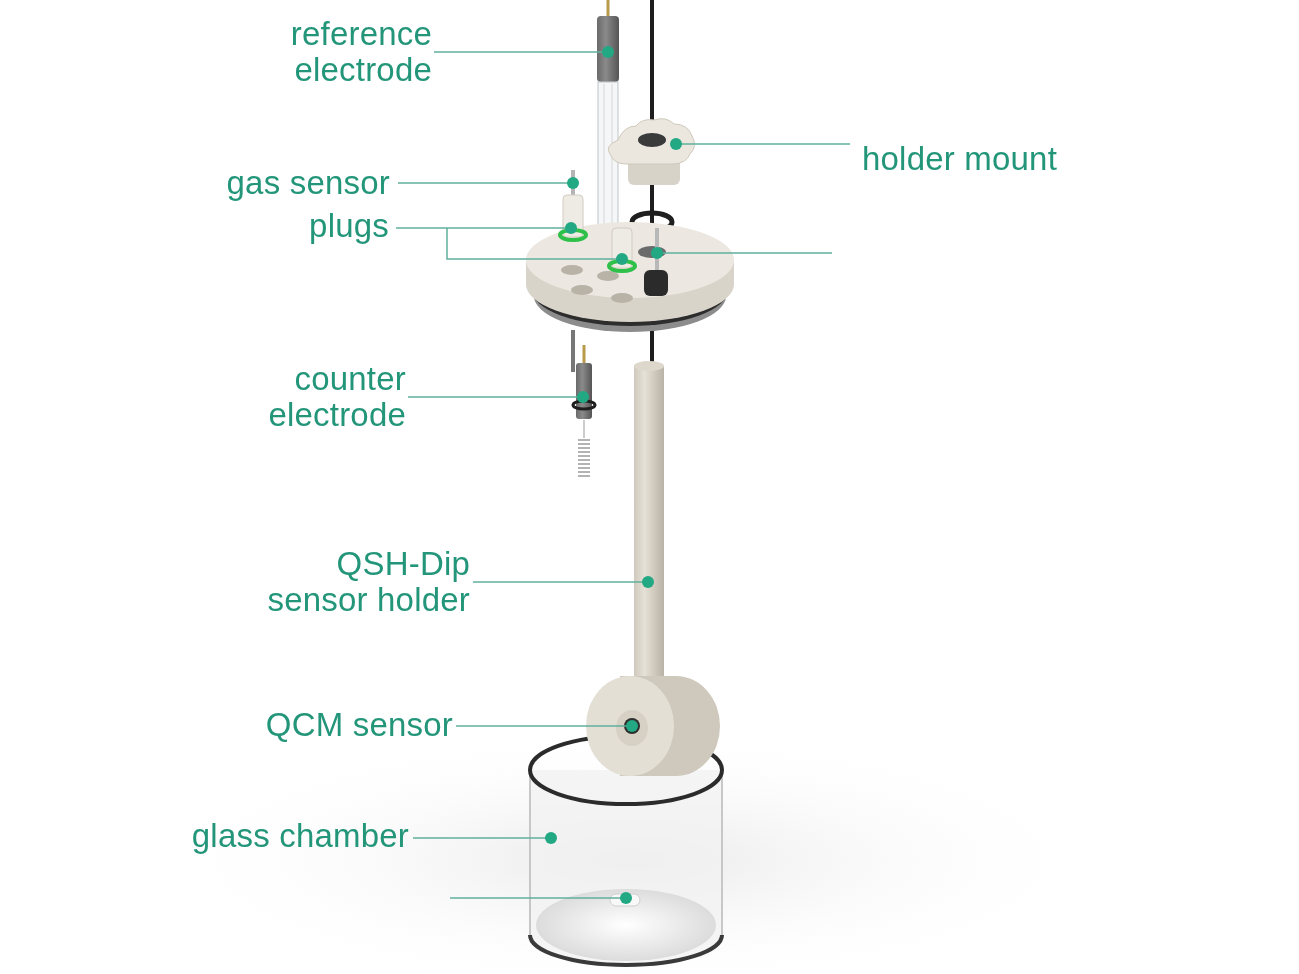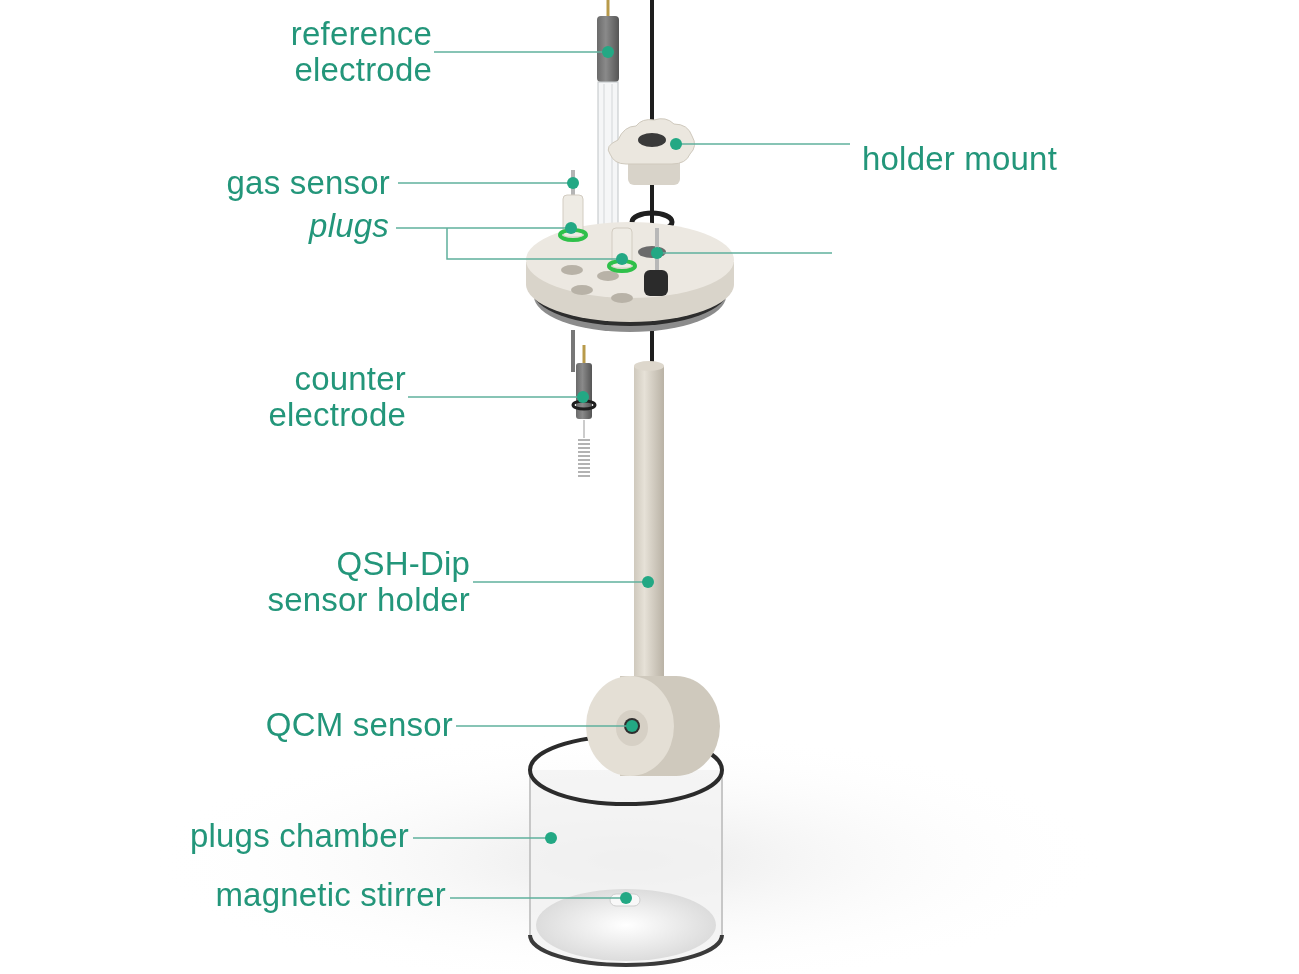--- a/index.html
+++ b/index.html
@@ -171,7 +171,7 @@
     <div>gas sensor</div>
   </div>
 
-  <div class="label right" style="right:910px; top:208px;font-style:italic;">
+  <div class="label right" style="right:910px; top:208px;">
     <div>plugs</div>
   </div>
 

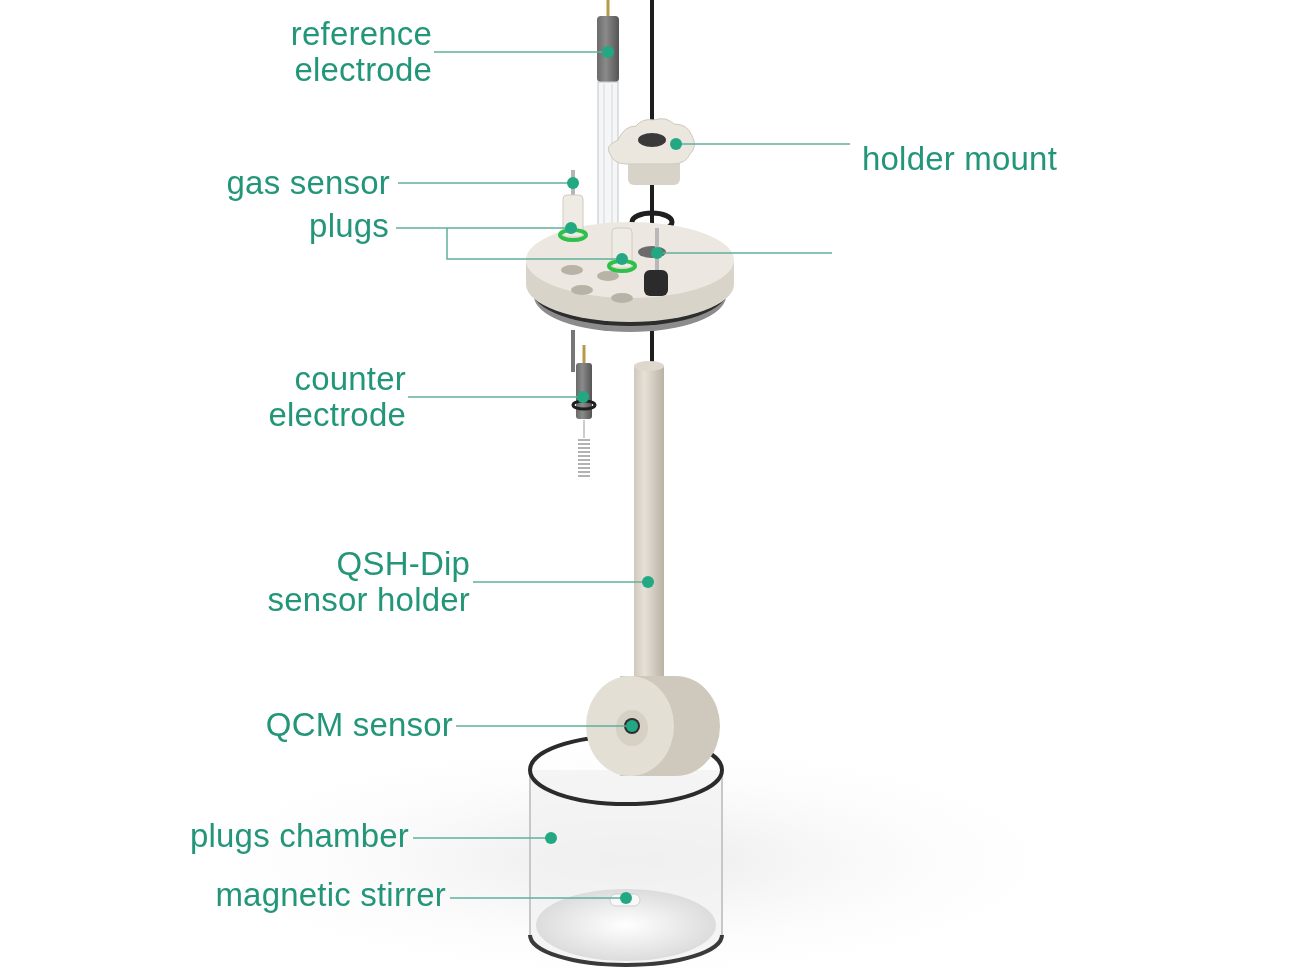--- a/index.html
+++ b/index.html
@@ -191,7 +191,7 @@
   </div>
 
   <div class="label right" style="right:890px; top:818px;">
-    <div>plugs chamber</div>
+    <div>glass chamber</div>
   </div>
 
   <div class="label right" style="right:853px; top:877px;">

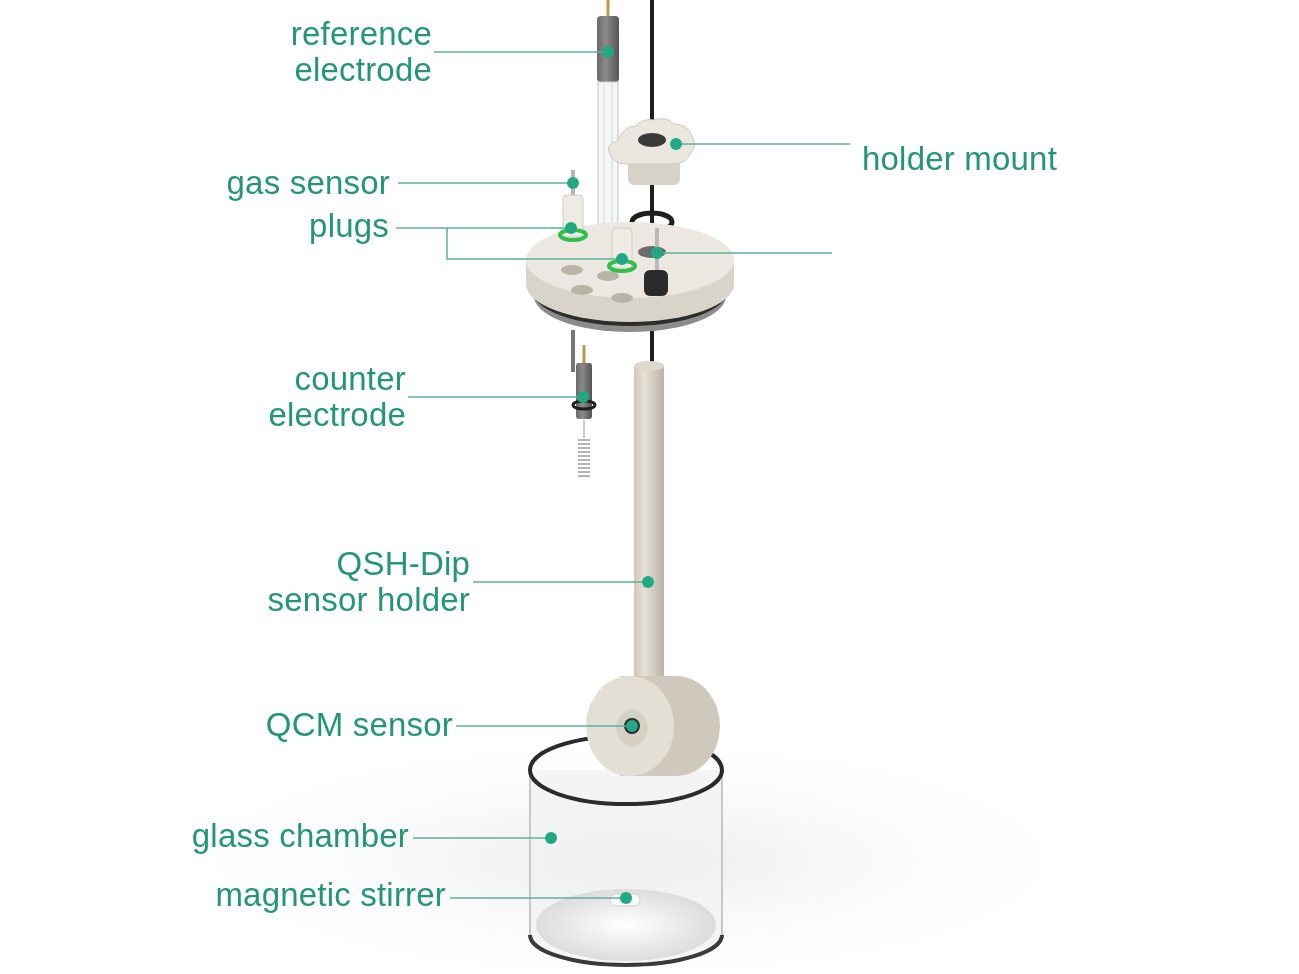--- a/index.html
+++ b/index.html
@@ -194,9 +194,6 @@
     <div>glass chamber</div>
   </div>
 
-  <div class="label right" style="right:853px; top:877px;">
-    <div>magnetic stirrer</div>
-  </div>
 
 </div>
 

